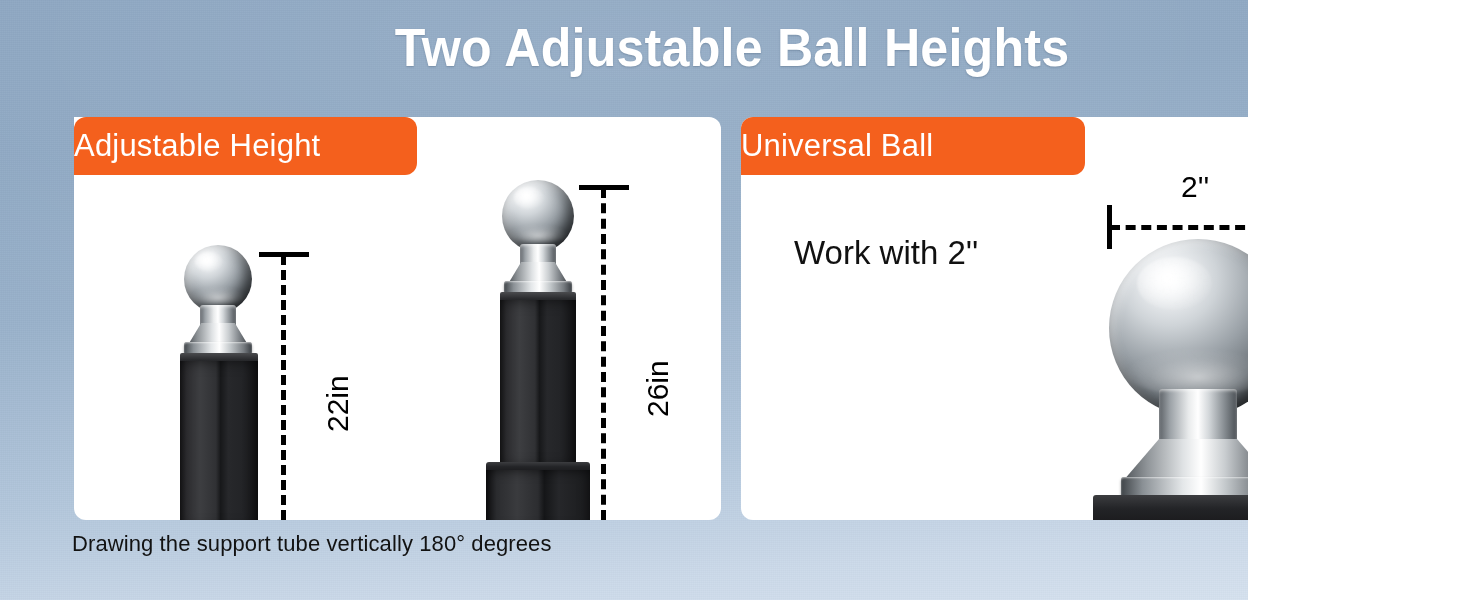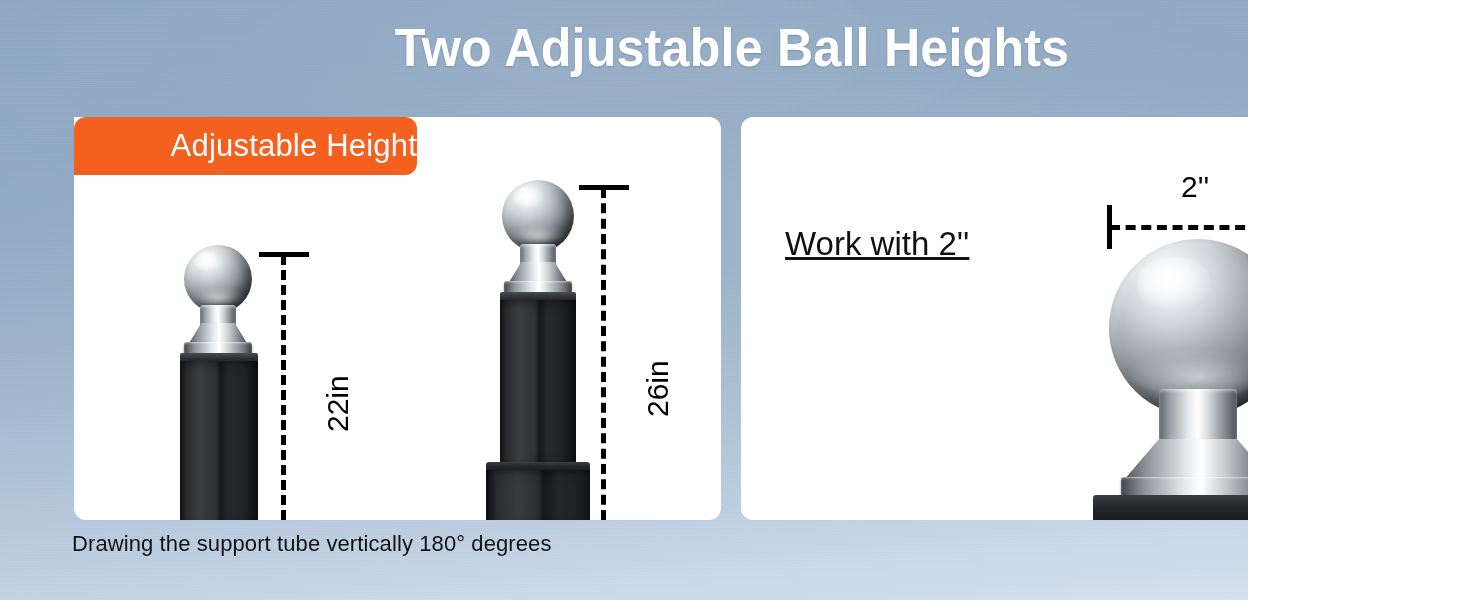--- a/index.html
+++ b/index.html
@@ -49,7 +49,7 @@
   
   .badge{
     position:absolute;background:#f4601d;color:#fff;
-    display:flex;align-items:center;justify-content:flex-end;
+    display:flex;align-items:center;justify-content:flex-start;
     font-size:31px;font-weight:400;letter-spacing:.2px;
     font-family:"Liberation Sans", sans-serif;
     white-space:nowrap;

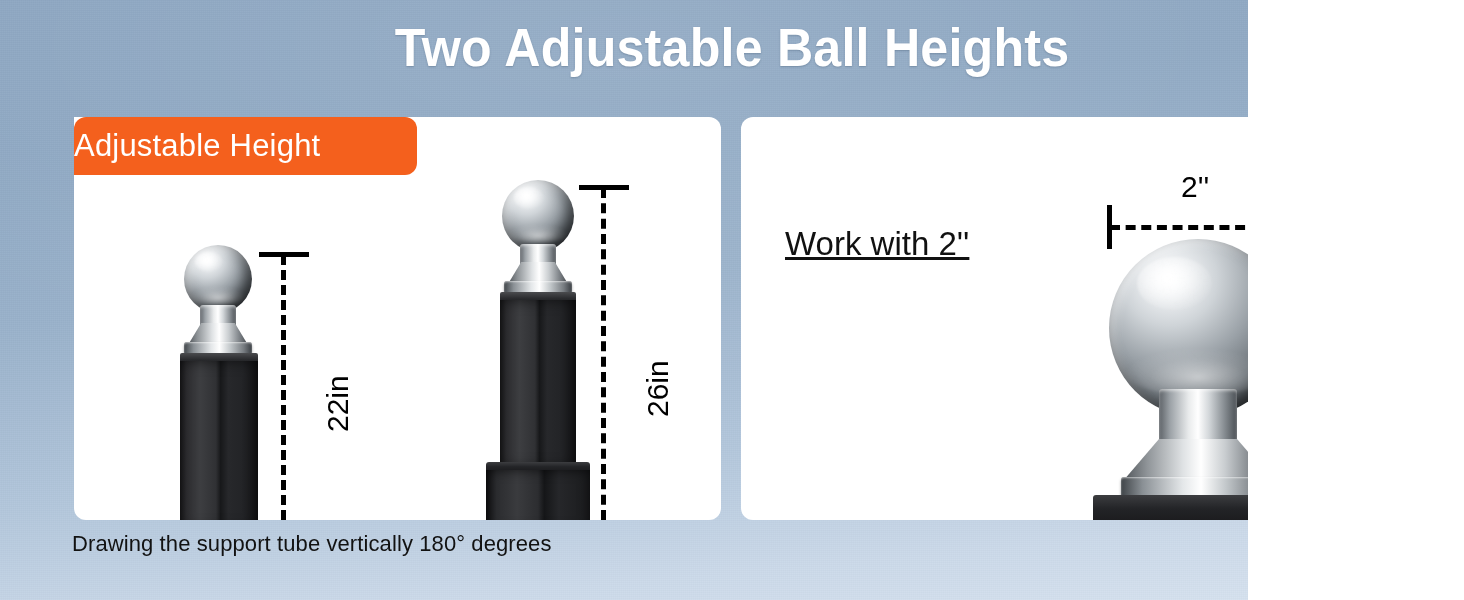--- a/index.html
+++ b/index.html
@@ -250,6 +250,9 @@
     <span>Adjustable Height</span>
   </div>
 
+  <div class="badge" id="badge-right">
+    <span>Universal Ball</span>
+  </div>
 
   <div class="caption">Drawing the support tube vertically 180° degrees</div>
 

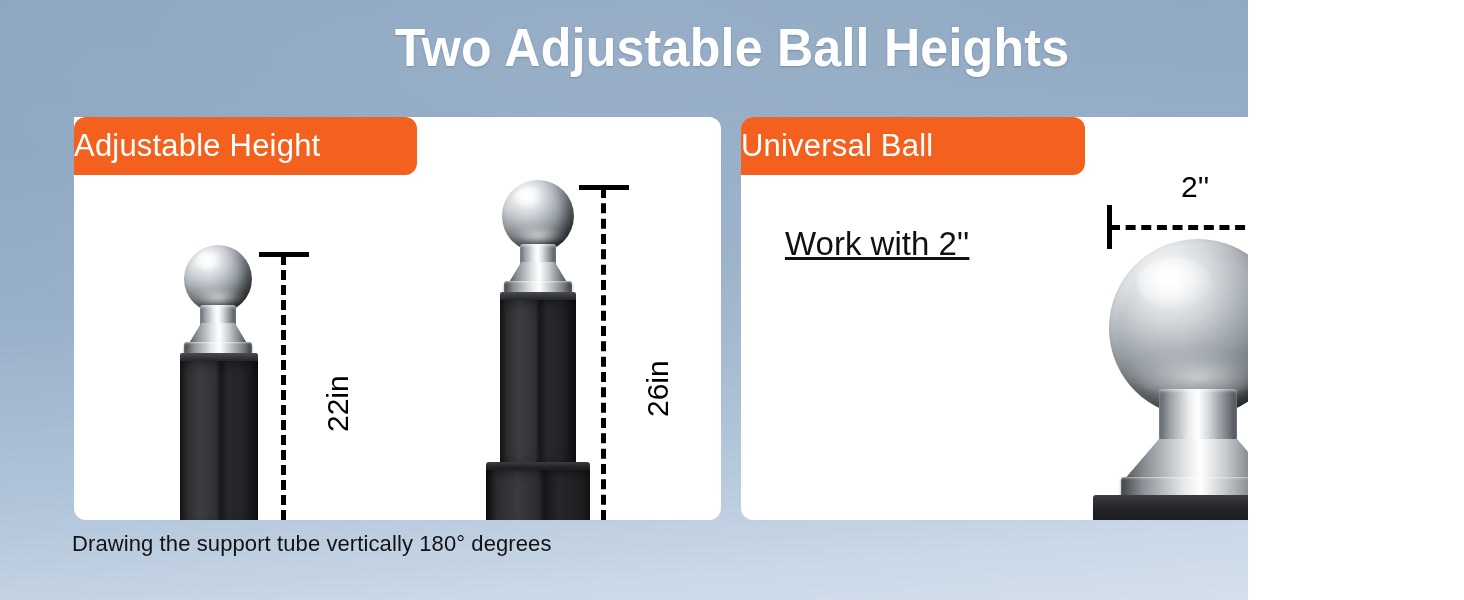--- a/index.html
+++ b/index.html
@@ -76,7 +76,7 @@
     color:#111;font-size:33px;line-height:44px;
     font-family:"Liberation Sans", sans-serif;white-space:nowrap;
   }
-  .right-text div{margin:4px;padding:0;text-decoration:underline;}
+  .right-text div{margin:13px;padding:0;}
 
   
   .assembly{position:absolute;}

